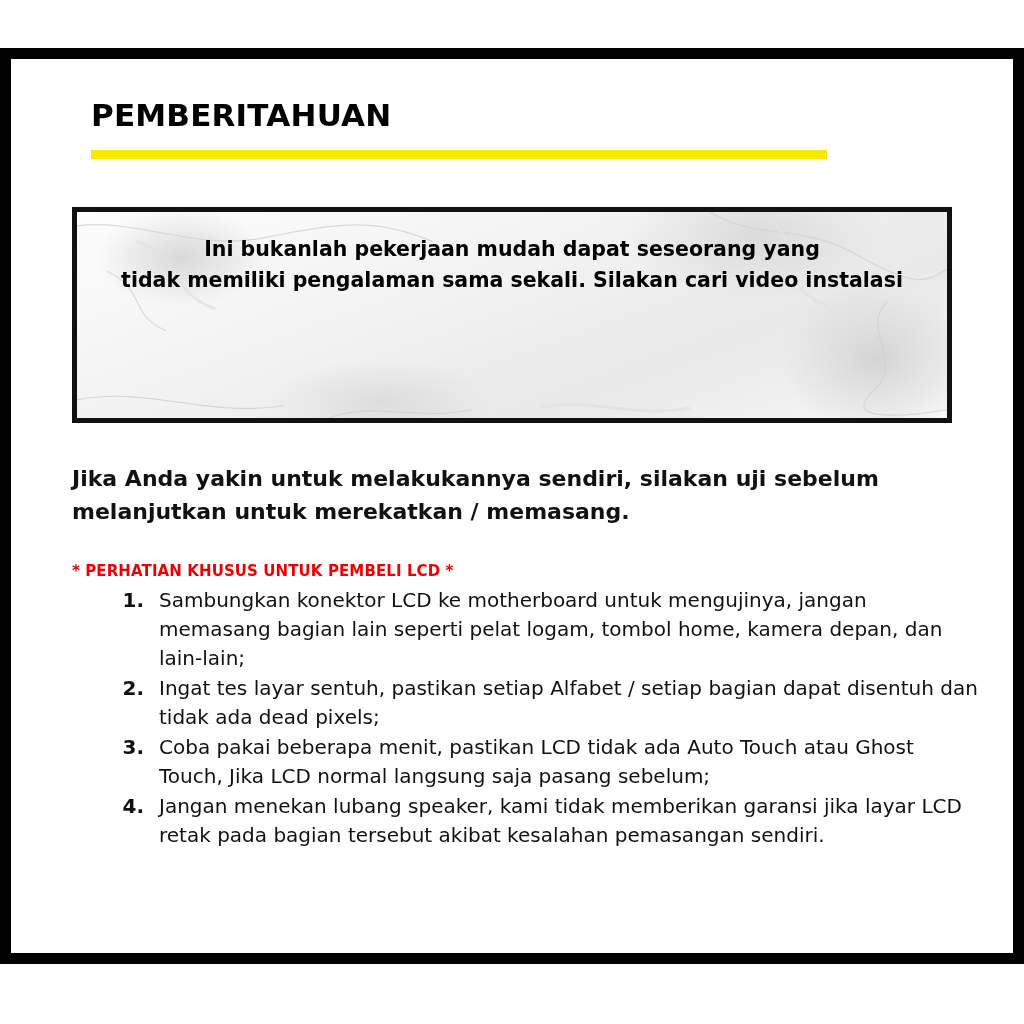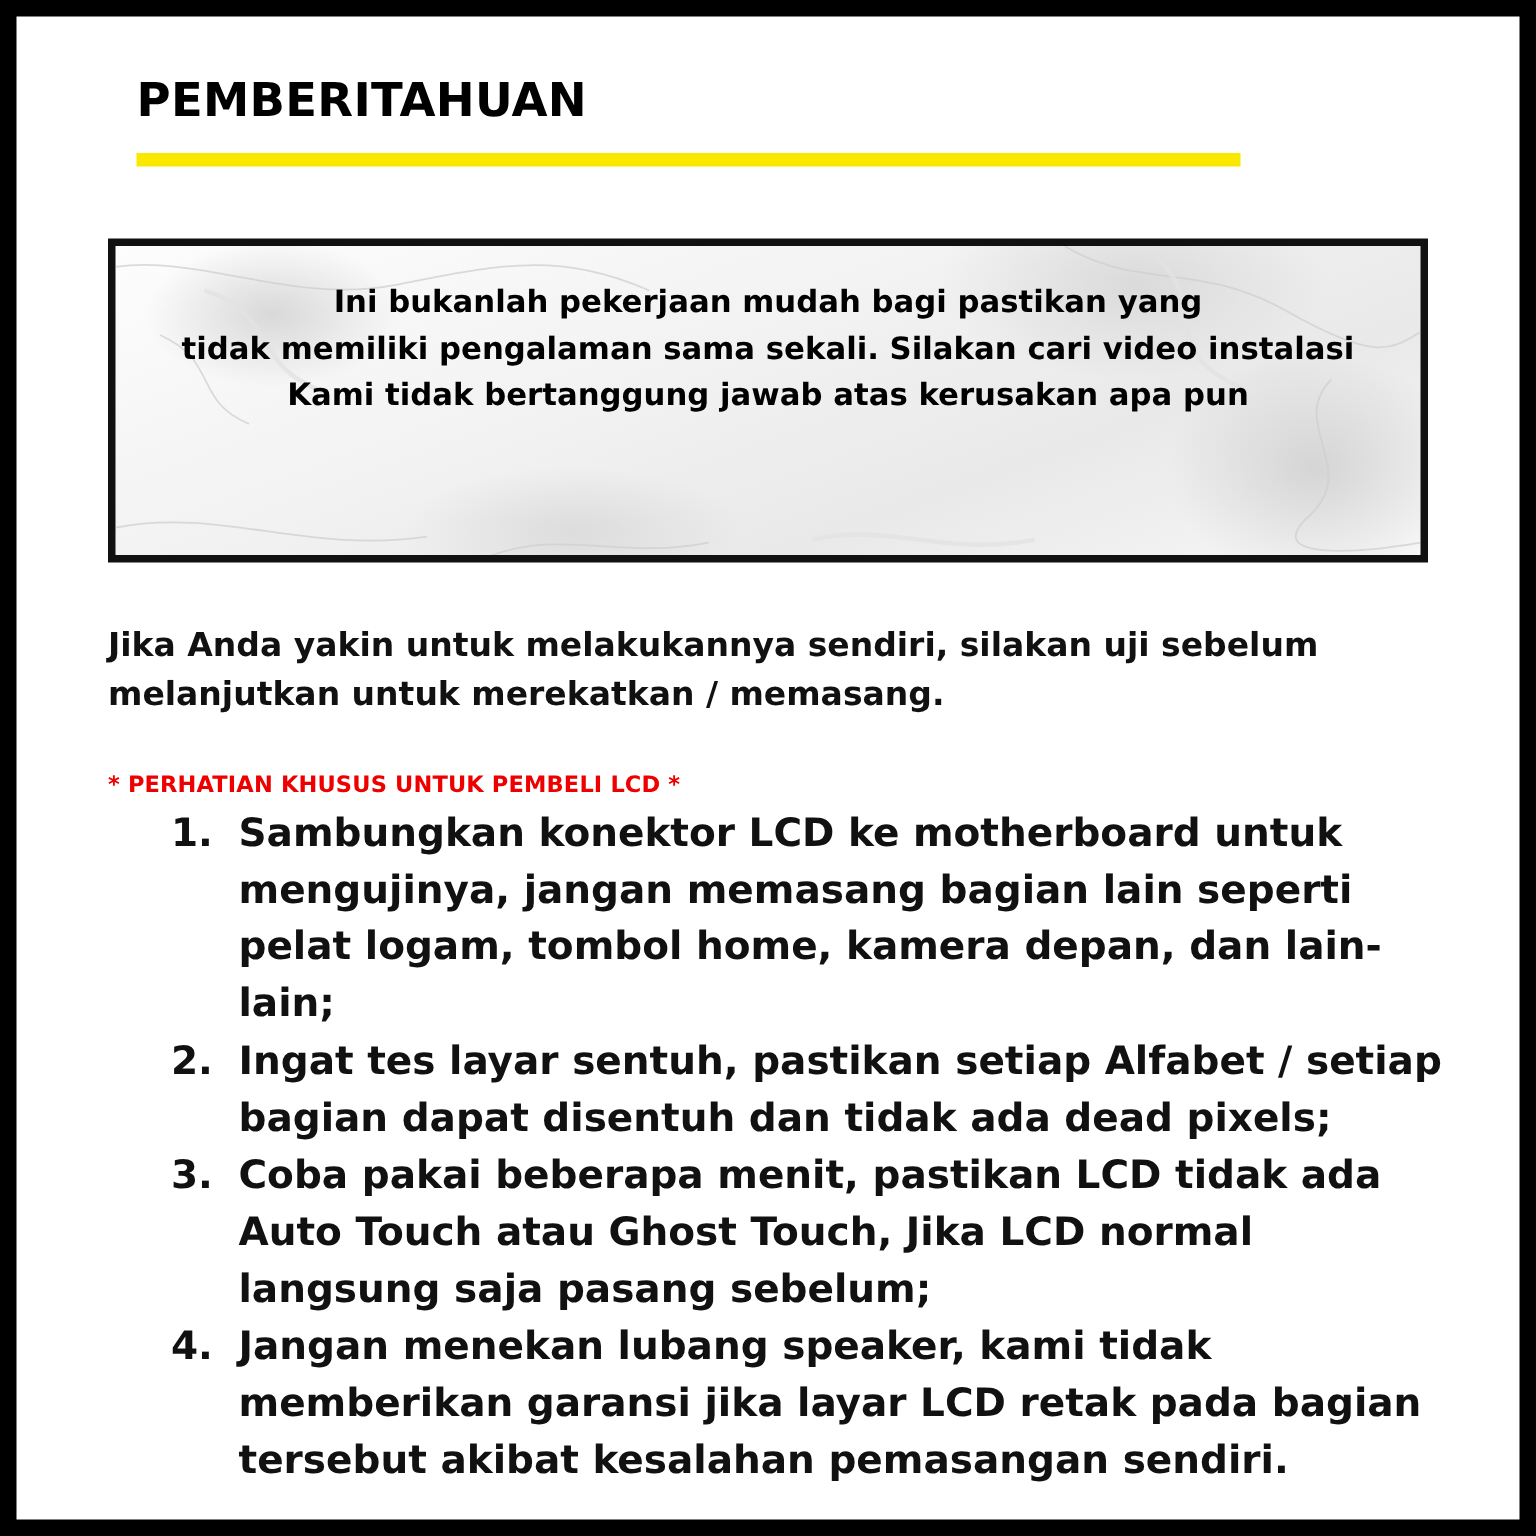--- a/index.html
+++ b/index.html
@@ -14,10 +14,11 @@
   #page {
     position: relative;
     width: 1024px;
-    height: 1024px;
+    height: 916px;
     background: #ffffff;
     border: 11px solid #000000;
     overflow: hidden;
+    margin-top: 48px;
   }
 
   .inner {

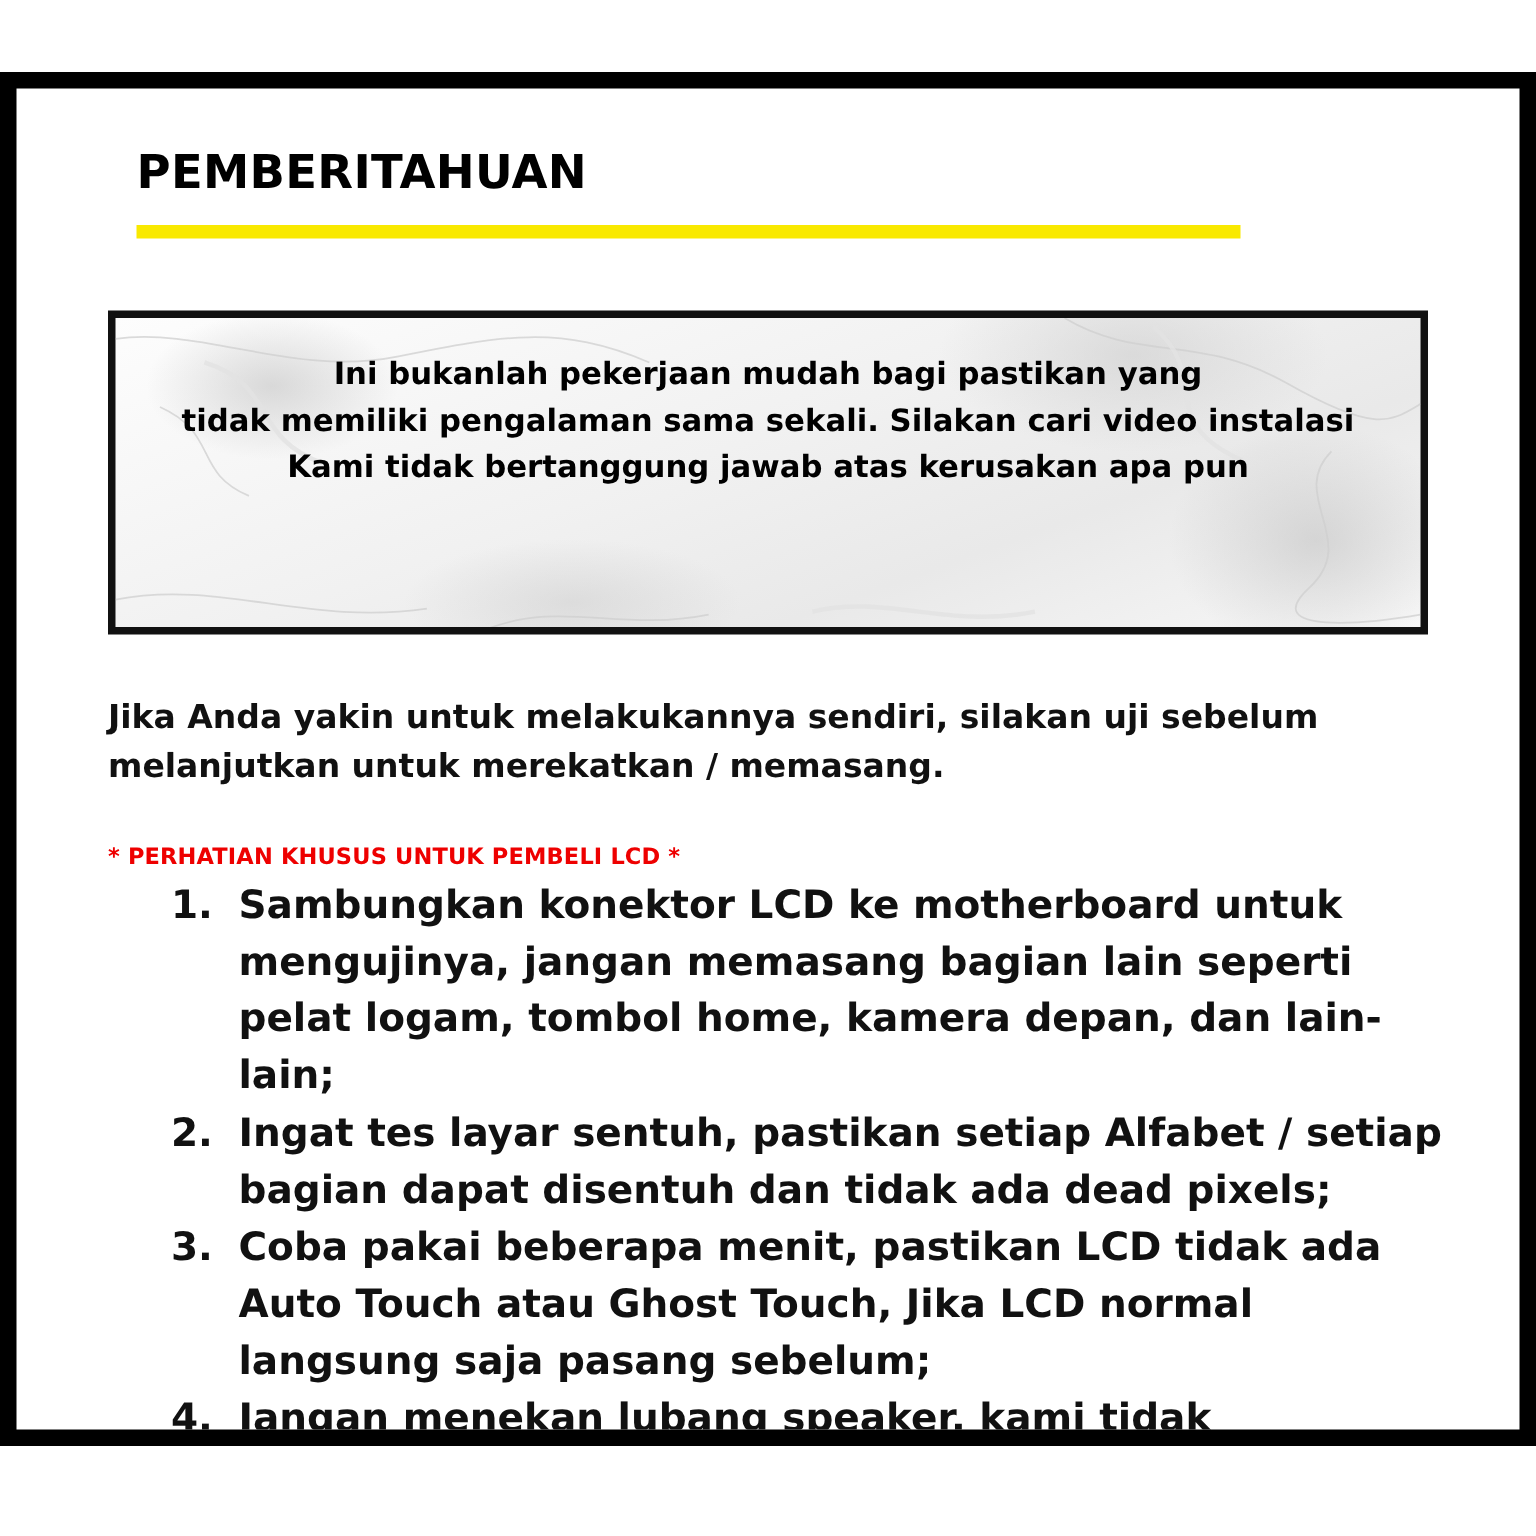--- a/index.html
+++ b/index.html
@@ -146,7 +146,7 @@
         </g>
       </svg>
       <div class="warn-text">
-        <p>Ini bukanlah pekerjaan mudah bagi pastikan yang</p>
+        <p>Ini bukanlah pekerjaan mudah dapat seseorang yang</p>
         <p>tidak memiliki pengalaman sama sekali. Silakan cari video instalasi</p>
         <p>Kami tidak bertanggung jawab atas kerusakan apa pun</p>
       </div>

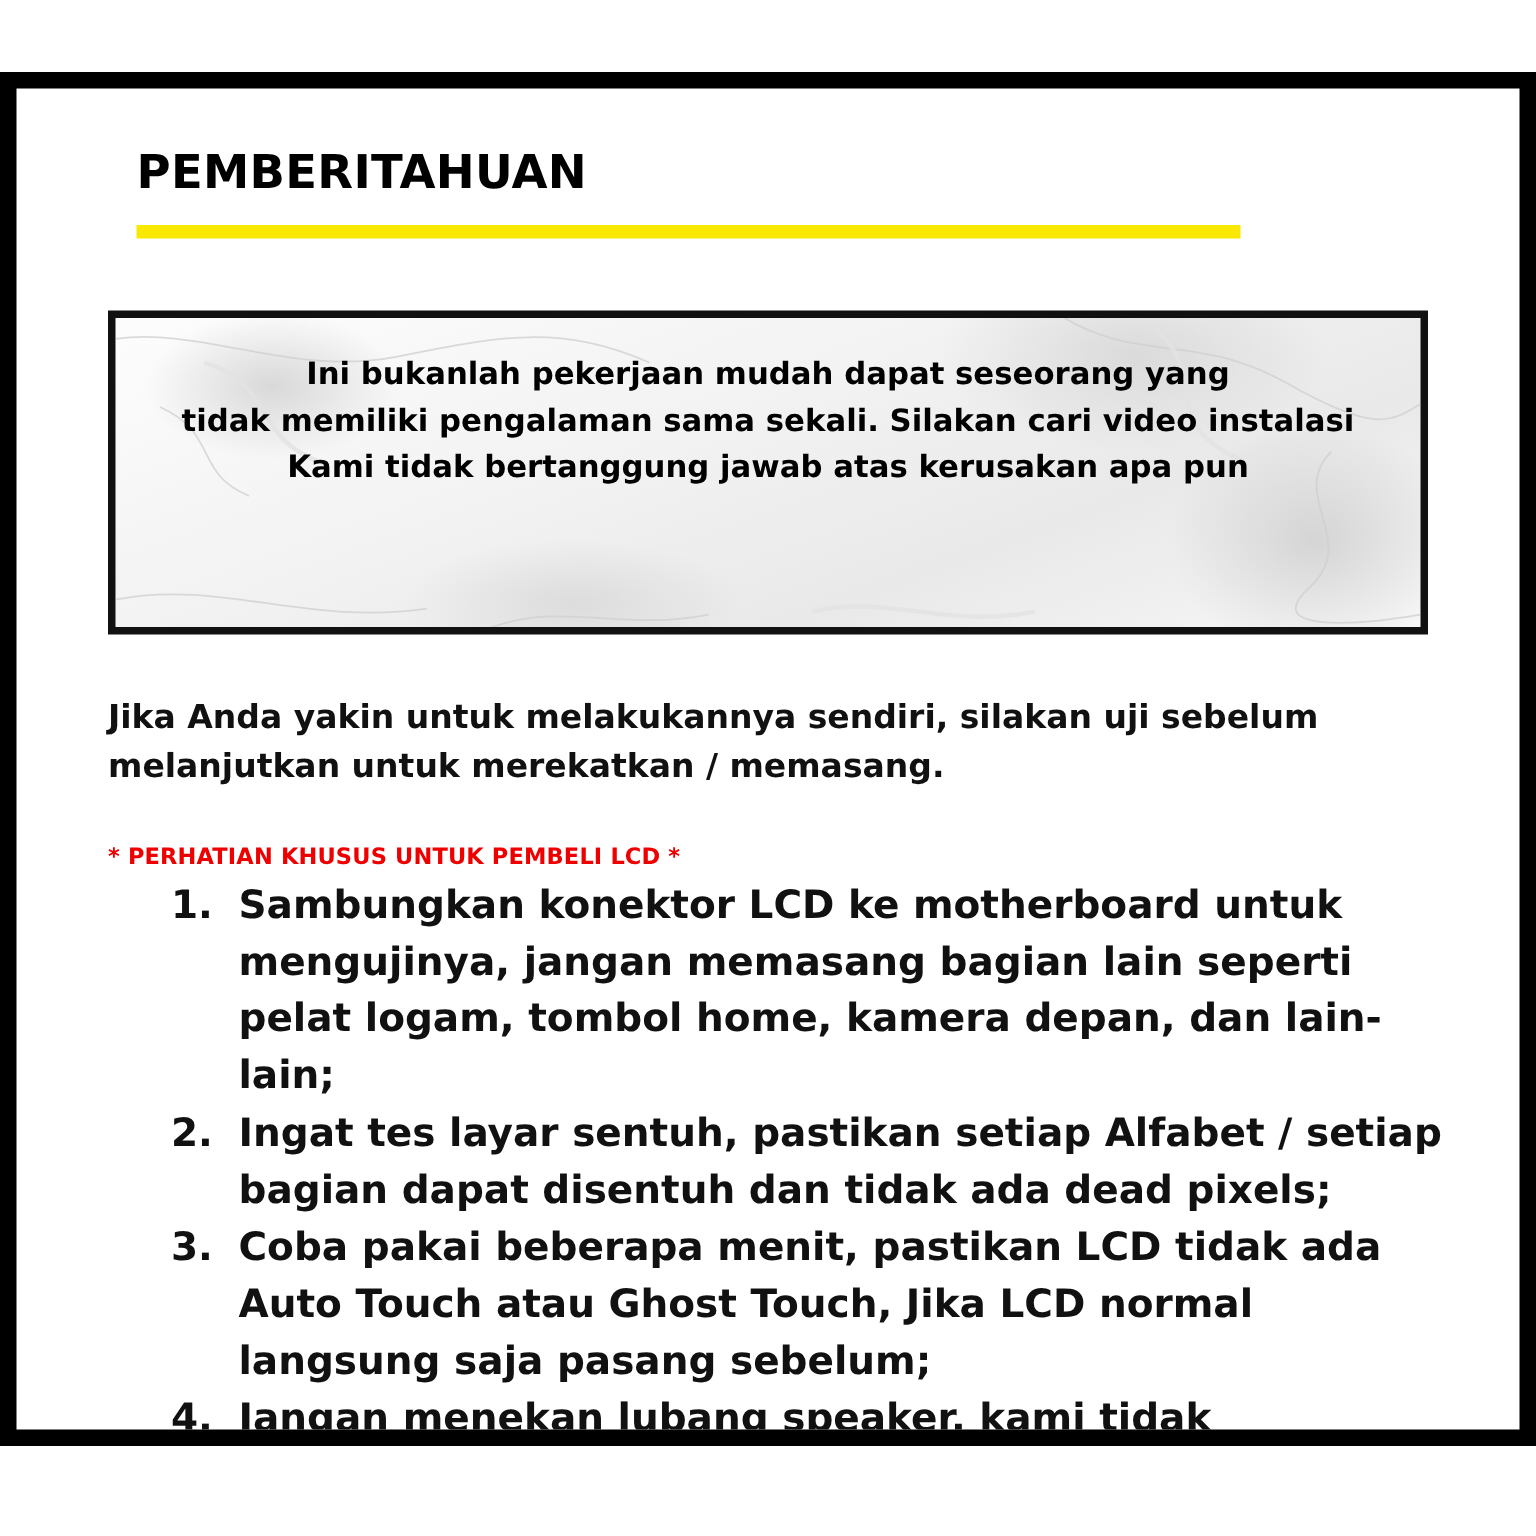--- a/index.html
+++ b/index.html
@@ -148,7 +148,6 @@
       <div class="warn-text">
         <p>Ini bukanlah pekerjaan mudah dapat seseorang yang</p>
         <p>tidak memiliki pengalaman sama sekali. Silakan cari video instalasi</p>
-        <p>Kami tidak bertanggung jawab atas kerusakan apa pun</p>
       </div>
     </div>
 

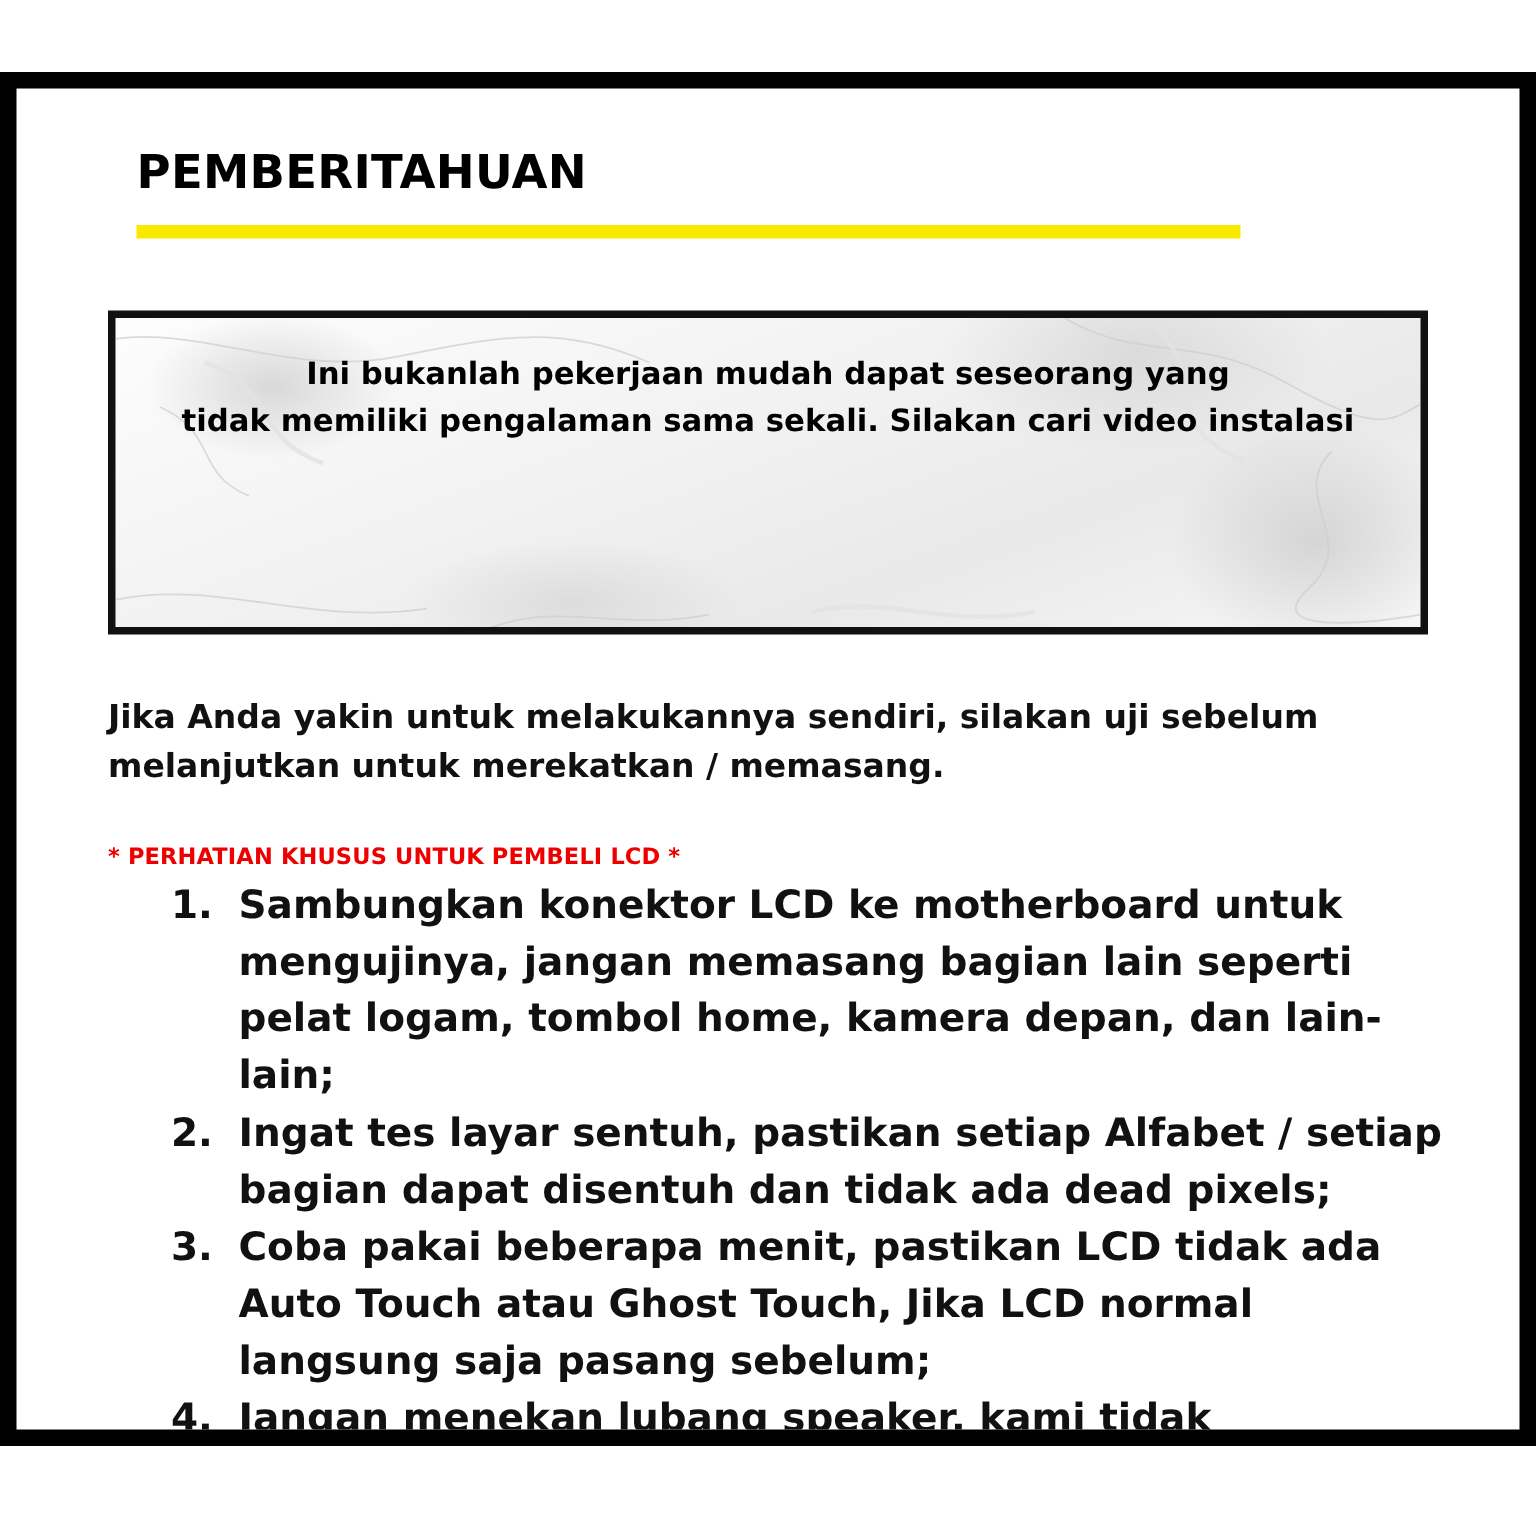--- a/index.html
+++ b/index.html
@@ -108,8 +108,8 @@
   }
   ol.notes li {
     font-family: "DejaVu Sans", sans-serif;
-    font-weight: bold;
-    font-size: 26px;
+    font-weight: normal;
+    font-size: 20px;
     line-height: 1.45;
     color: #111111;
     padding-left: 8px;

